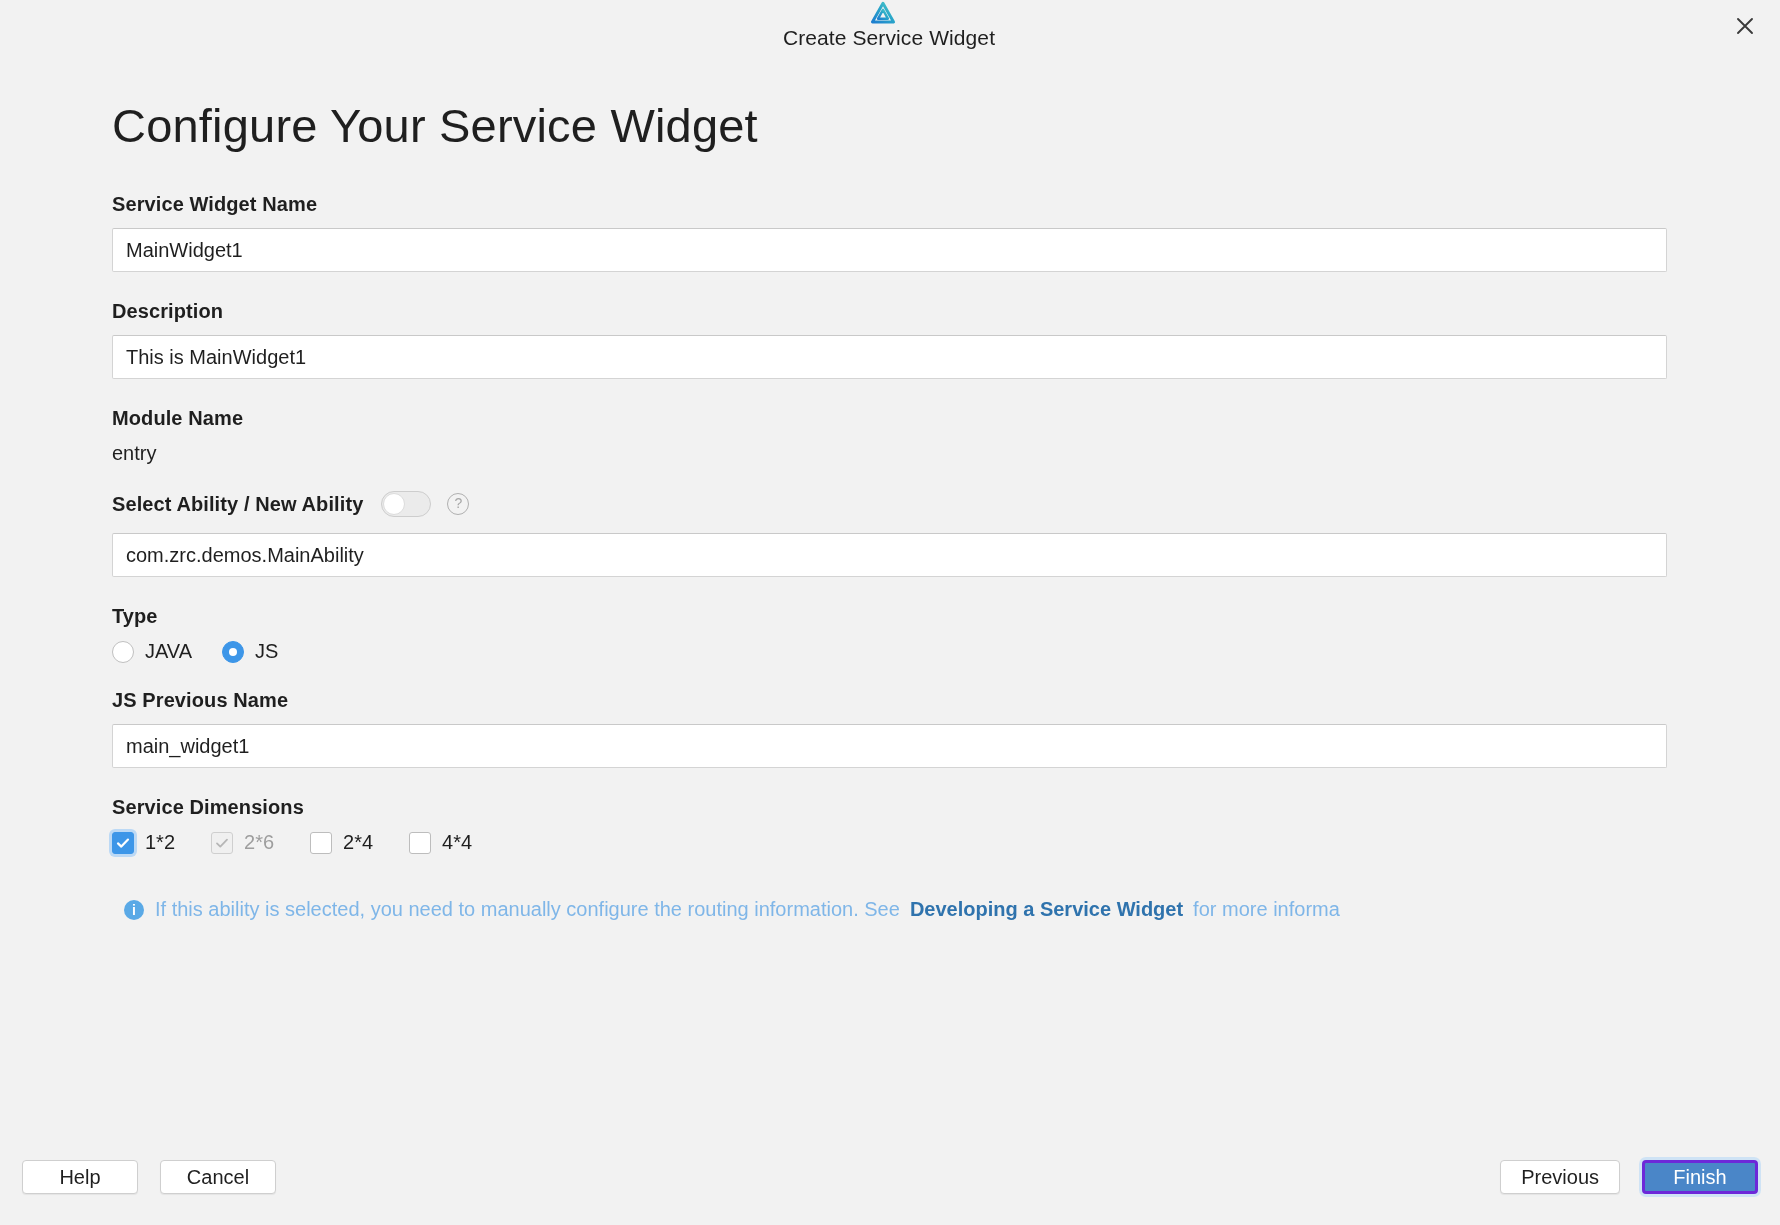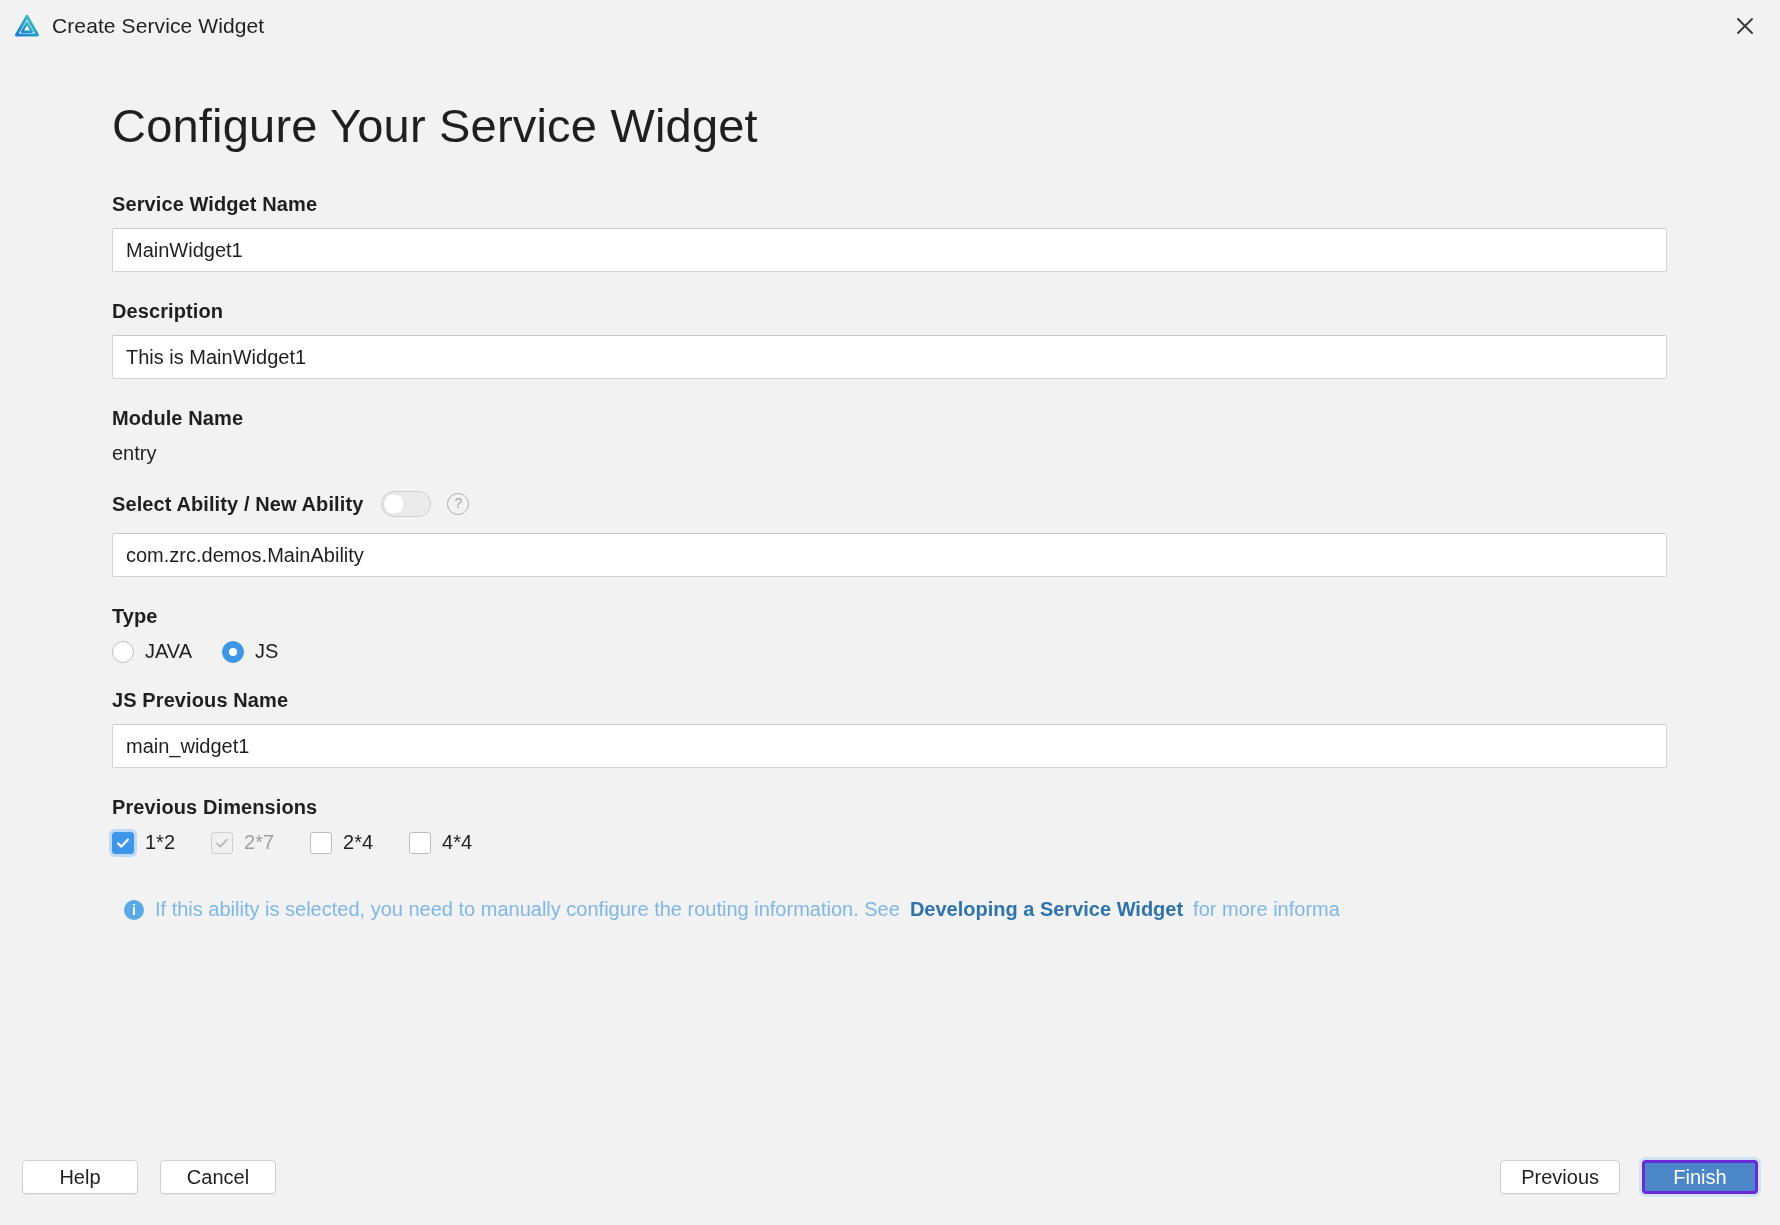--- a/index.html
+++ b/index.html
@@ -25,6 +25,7 @@
     padding: 0 16px 0 14px;
     box-sizing: border-box;
     position: relative;
+    flex-direction: column;
   }
   .app-logo {
     width: 26px;

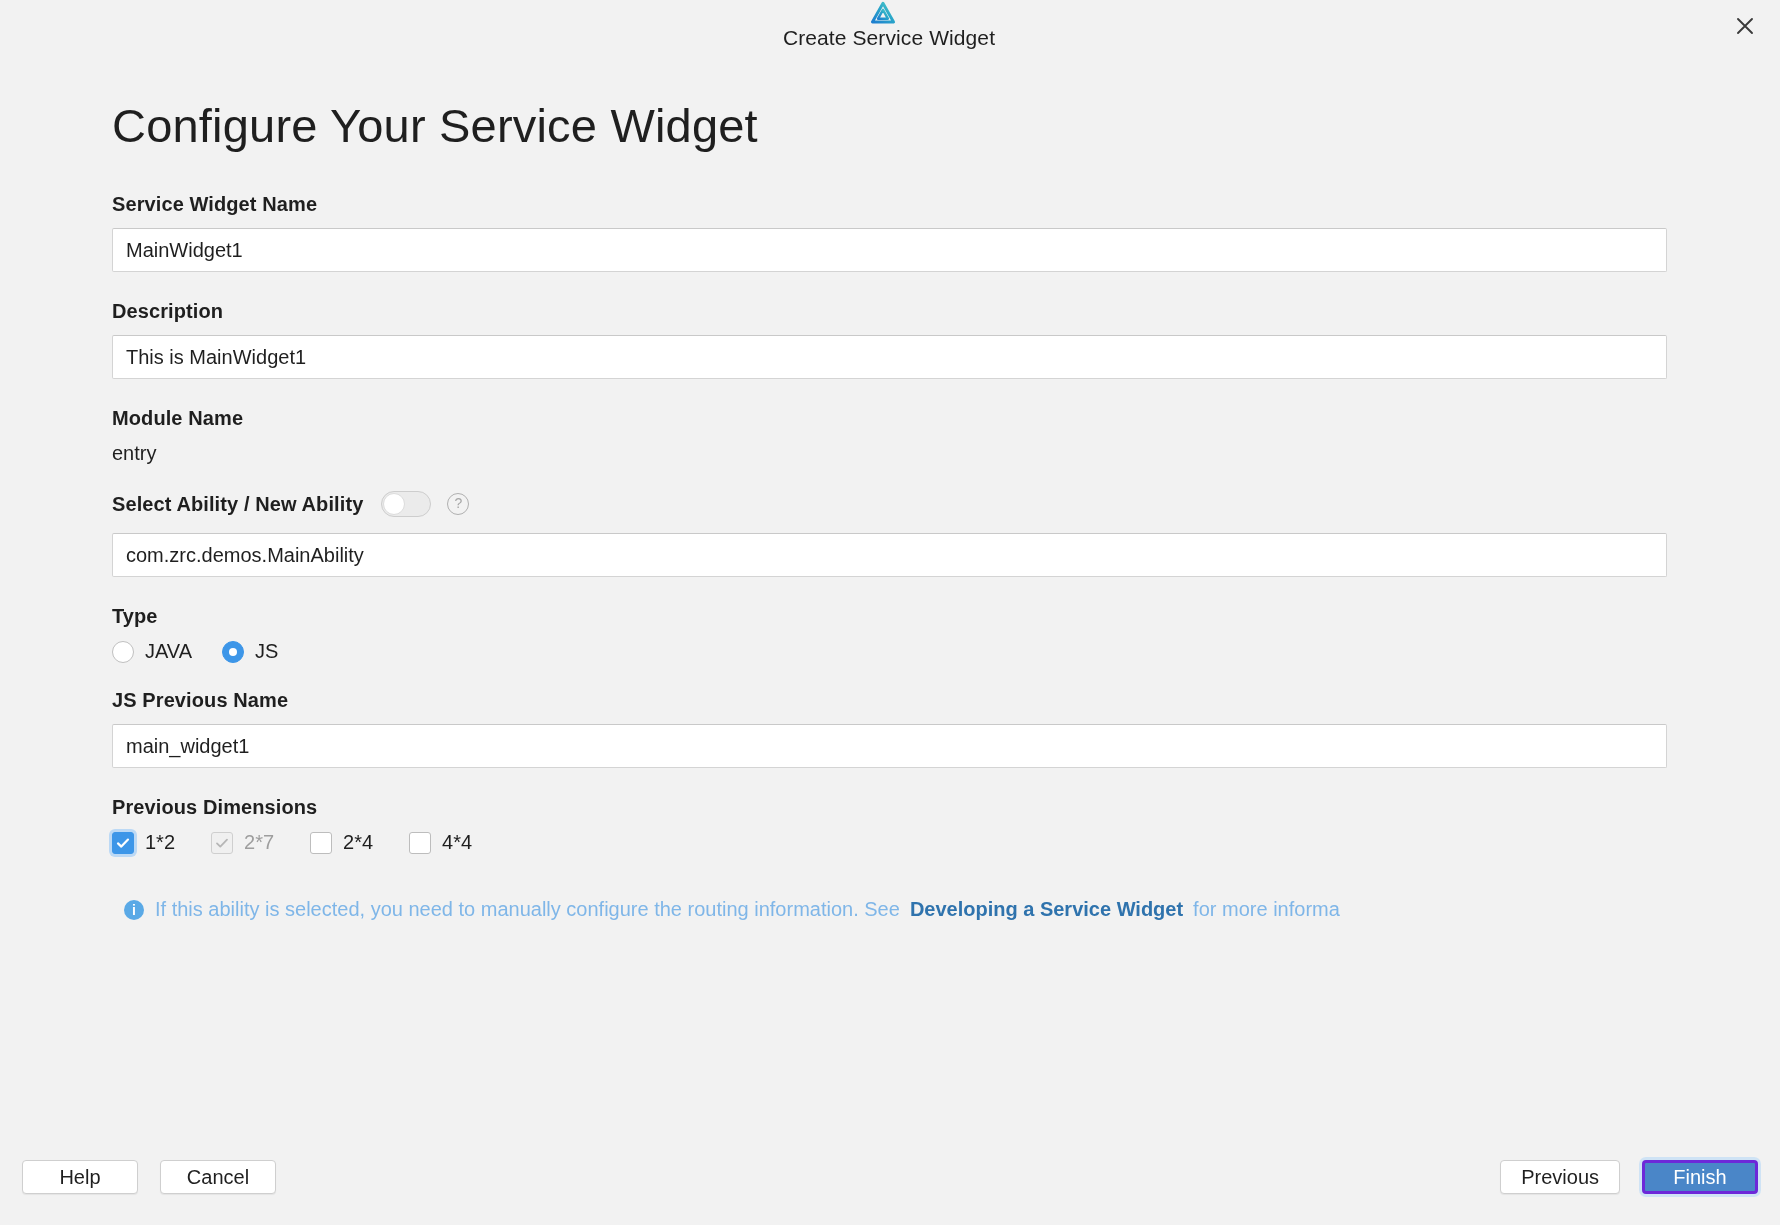--- a/index.html
+++ b/index.html
@@ -342,7 +342,7 @@
   <div class="field-label">JS Previous Name</div>
   <input class="text-input gap-after-input" type="text" value="main_widget1" style="">
 
-  <div class="field-label">Previous Dimensions</div>
+  <div class="field-label">Service Dimensions</div>
   <div class="checkbox-row">
 
     <div class="checkbox-item">

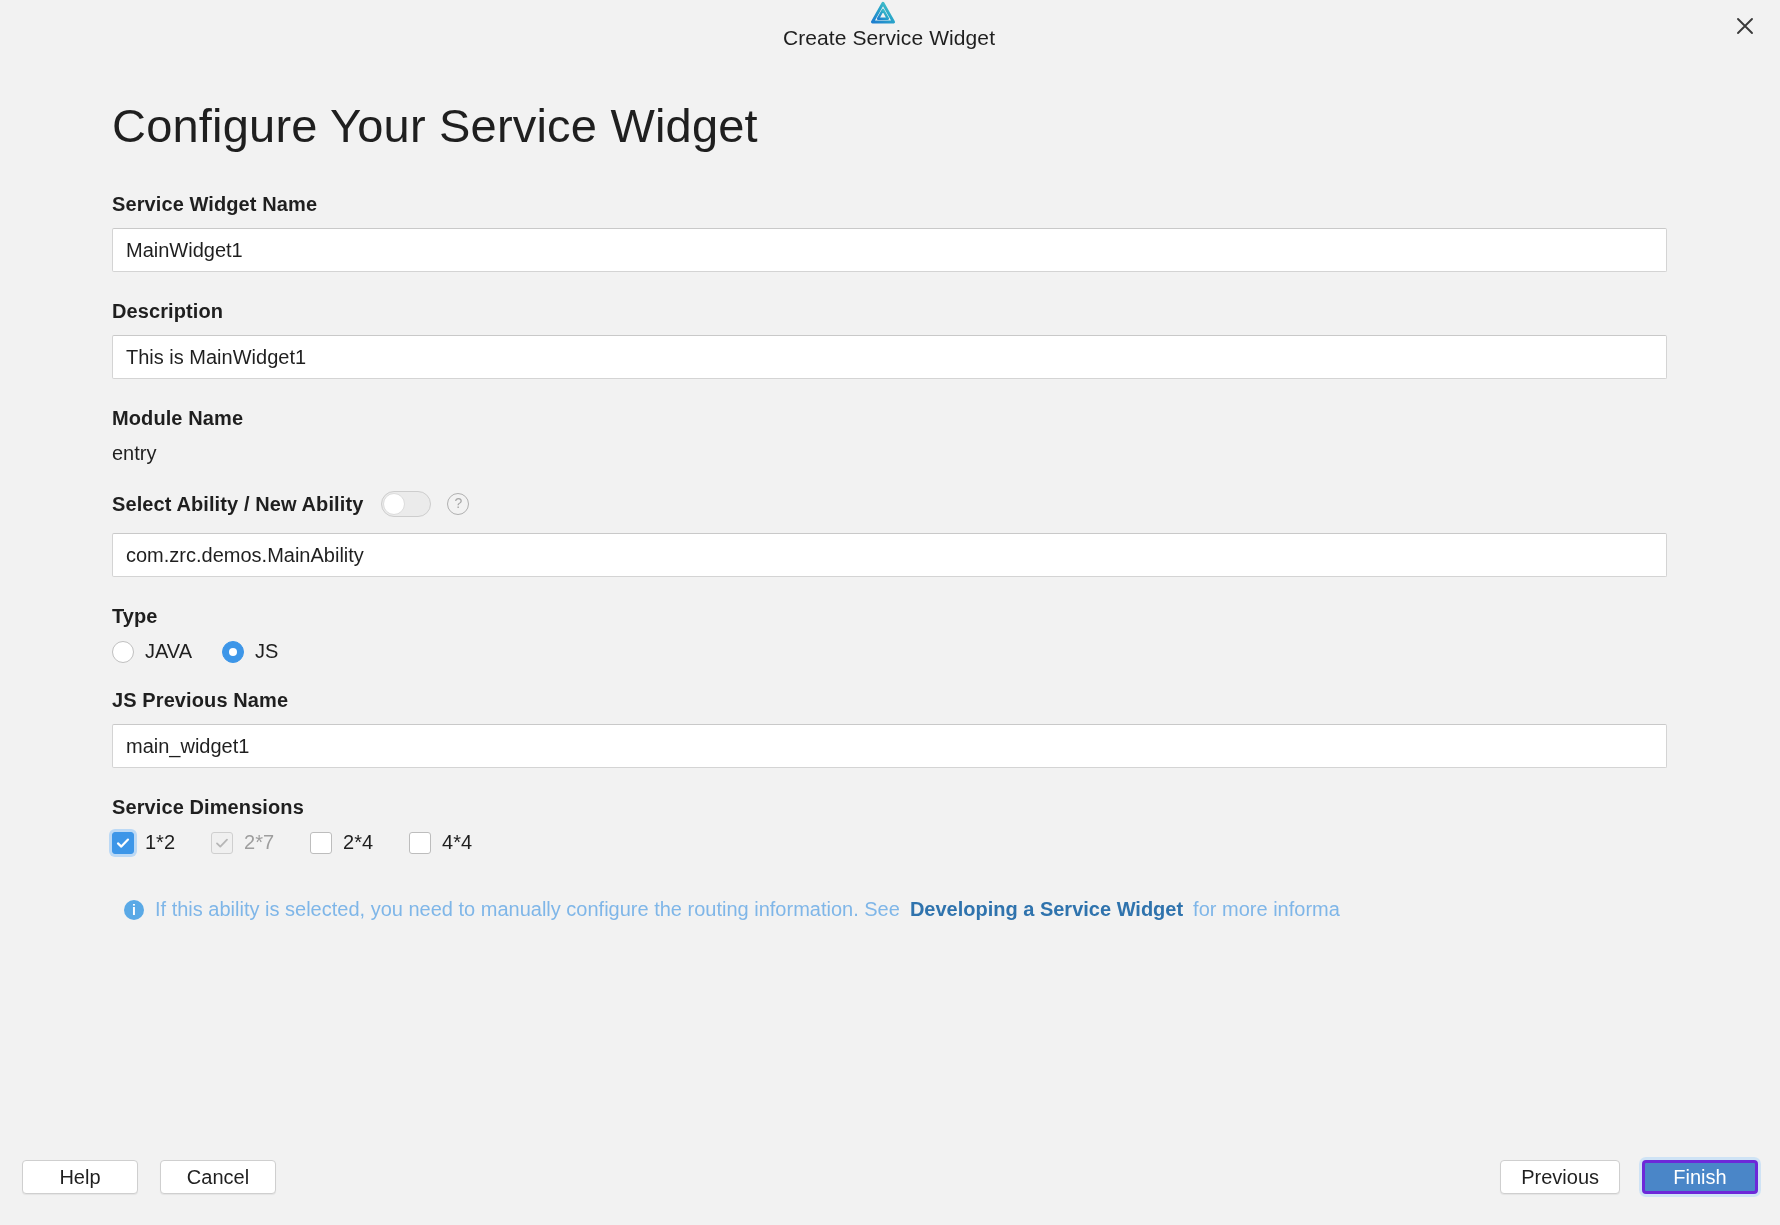--- a/index.html
+++ b/index.html
@@ -360,7 +360,7 @@
             <path d="M3 8.4 L6.3 11.6 L13 4.6" fill="none" stroke="#b6b6b6" stroke-width="1.8" stroke-linecap="round" stroke-linejoin="round"></path>
           </svg>
       </span>
-      <span class="checkbox-label muted">2*7</span>
+      <span class="checkbox-label muted">2*6</span>
     </div>
 
     <div class="checkbox-item">

